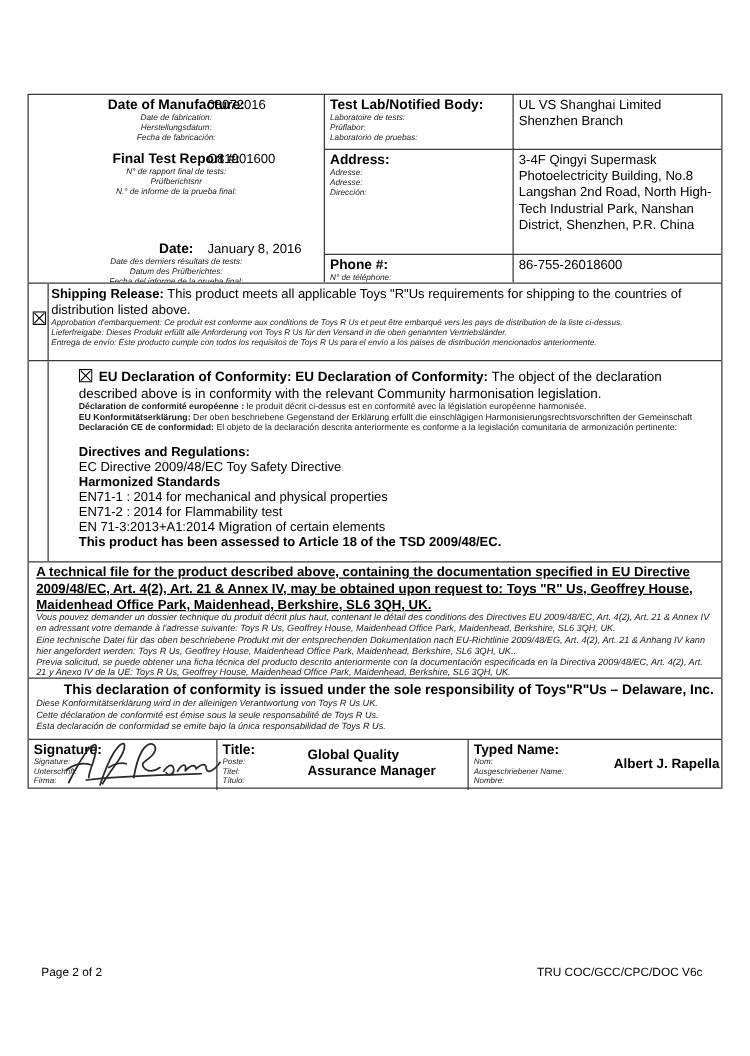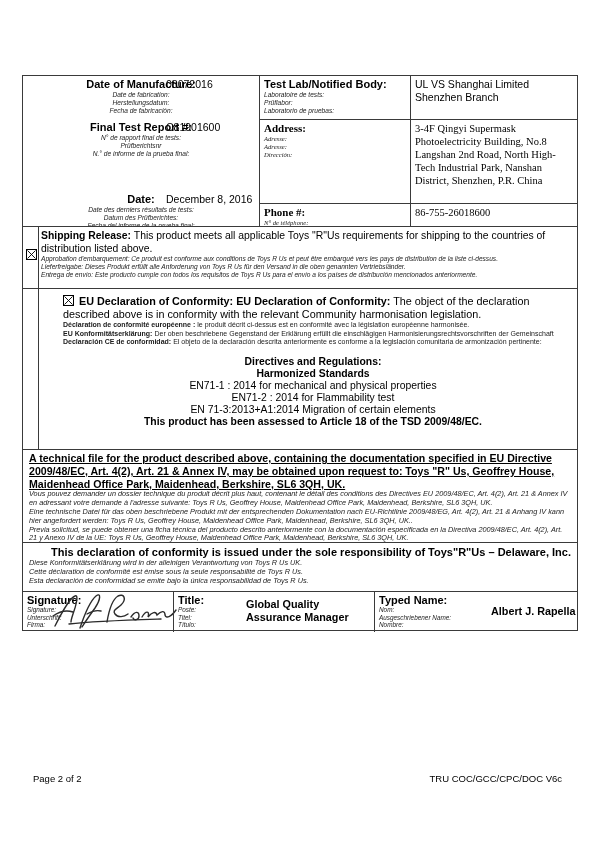--- a/index.html
+++ b/index.html
@@ -20,7 +20,7 @@
   .half-left  { position:absolute; left:0; top:0; width:236px; height:100%; }
   .half-right { position:absolute; left:236px; top:0; right:0; height:100%; border-left:1px solid #3a3a3a; }
   .hr-row { position:relative; }
-  .hr-row + .hr-row { border-top:1px solid #3a3a3a;font-family:Liberation Serif, serif; }
+  .hr-row + .hr-row { border-top:1px solid #3a3a3a; }
   .hr-row.r1 { height:43px; } .hr-row.r2 { height:72px; } .hr-row.r3 { height:48px;margin-top:12px; }
   .vdiv-right { position:absolute; left:150px; top:0; bottom:0; width:1px; background:#3a3a3a; }
   .cell-pad { padding:2px 4px 0 4px; }

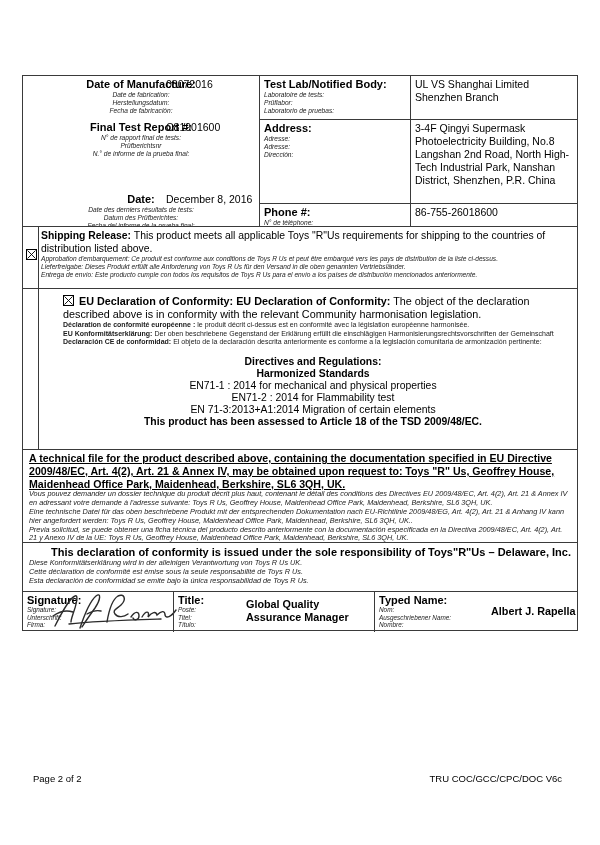--- a/index.html
+++ b/index.html
@@ -102,7 +102,7 @@
           <div class="fld-sub">Date des derniers résultats de tests:</div>
           <div class="fld-sub">Datum des Prüfberichtes:</div>
           <div class="fld-sub">Fecha del informe de la prueba final:</div>
-          <div class="val lval">December 8, 2016</div>
+          <div class="val lval">January 8, 2016</div>
         </div>
       </div>
 

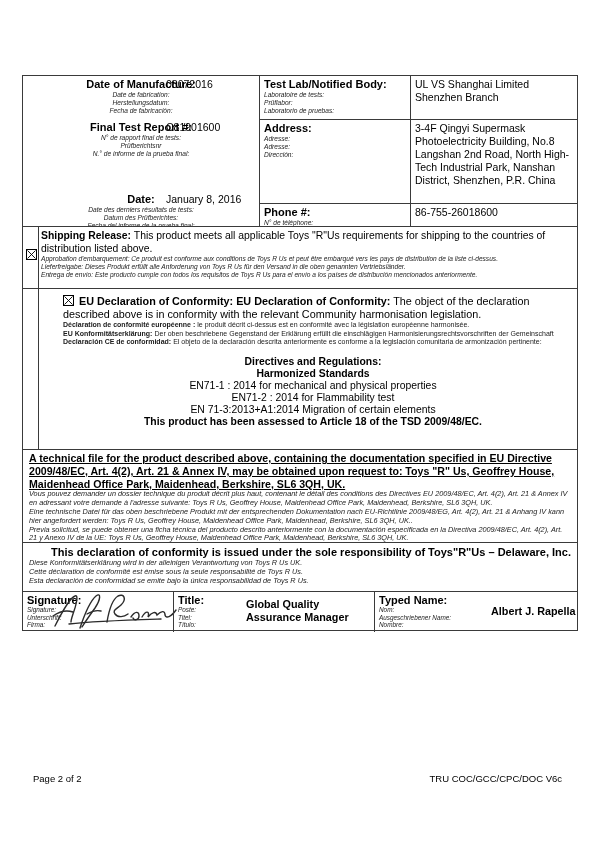--- a/index.html
+++ b/index.html
@@ -47,7 +47,7 @@
   .eu-chk { display:inline-block; vertical-align:-1px; margin-right:5px; }
   .eu-trans { font-size:7px; line-height:8.6px; color:#1a1a1a; }
   .eu-trans .lead { font-weight:bold; padding-right:2px; }
-  .directives { margin-top:9px;text-align:center; }
+  .directives { margin-top:9px; }
   .dir-line { font-size:10.4px; line-height:12px; }
   .dir-bold { font-weight:bold; }
 

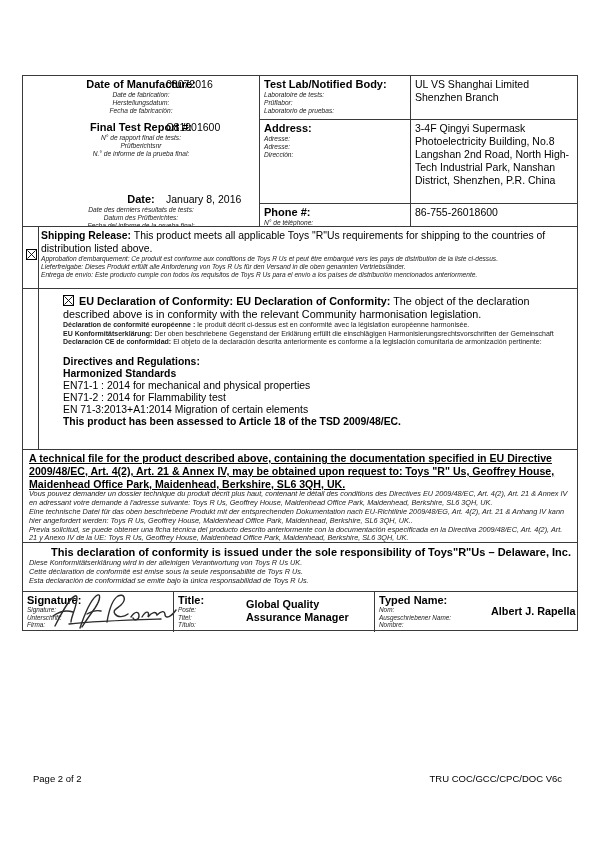--- a/index.html
+++ b/index.html
@@ -161,6 +161,7 @@
         <div class="eu-trans"><span class="lead">Declaración CE de conformidad:</span><span>El objeto de la declaración descrita anteriormente es conforme a la legislación comunitaria de armonización pertinente:</span></div>
         <div class="directives">
           <div class="dir-line dir-bold">Directives and Regulations:</div>
+          <div class="dir-line">EC Directive 2009/48/EC Toy Safety Directive</div>
           <div class="dir-line dir-bold">Harmonized Standards</div>
           <div class="dir-line">EN71-1 : 2014 for mechanical and physical properties</div>
           <div class="dir-line">EN71-2 : 2014 for Flammability test</div>

